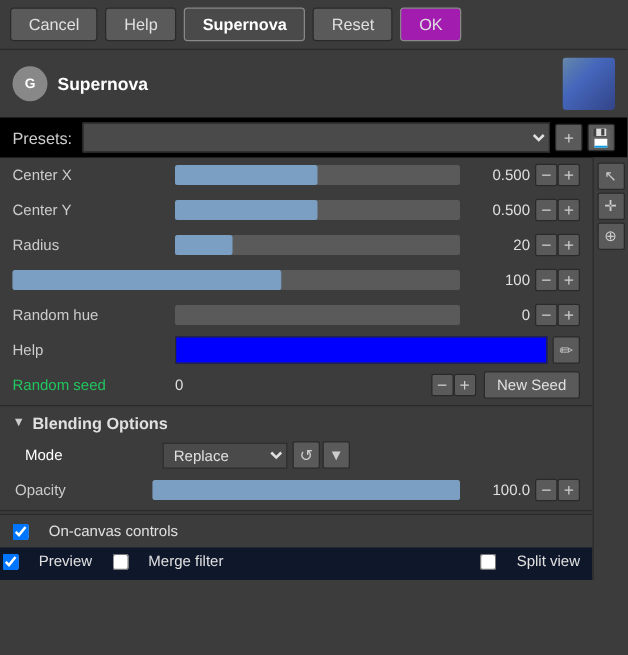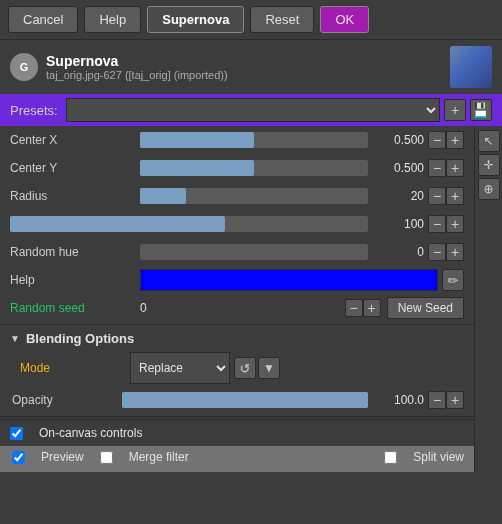--- a/index.html
+++ b/index.html
@@ -412,7 +412,6 @@
   </div>
   <div class="plugin-title-block">
     <div class="plugin-title">Supernova</div>
-    <div class="plugin-subtitle">taj_orig.jpg-627 ([taj_orig] (imported))</div>
   </div>
   <div class="plugin-thumb">
     <div class="plugin-thumb-inner"></div>

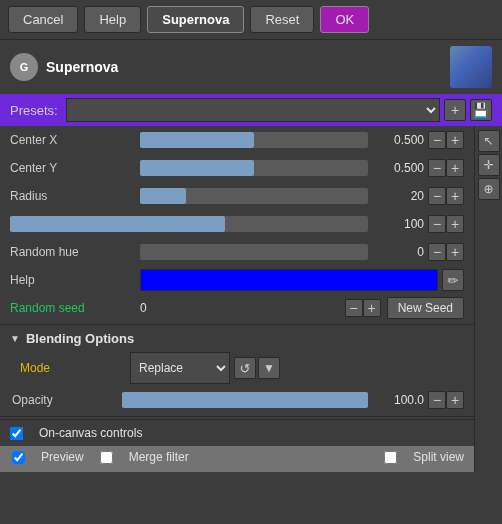--- a/index.html
+++ b/index.html
@@ -84,7 +84,7 @@
       display: flex;
       align-items: center;
       padding: 4px 10px;
-      background: #6d28d9;
+      background: #000000;
       gap: 4px;
     }
     .presets-label { color: #ccc; margin-right: 4px; }

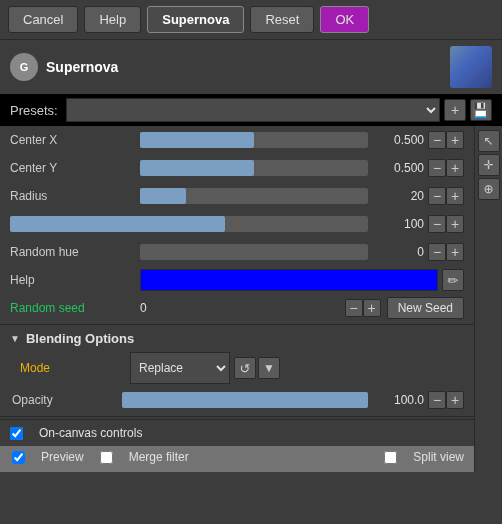--- a/index.html
+++ b/index.html
@@ -251,7 +251,7 @@
     }
     .blend-label {
       width: 110px;
-      color: #eab308;
+      color: #ffffff;
       font-size: 12px;
       flex-shrink: 0;
     }

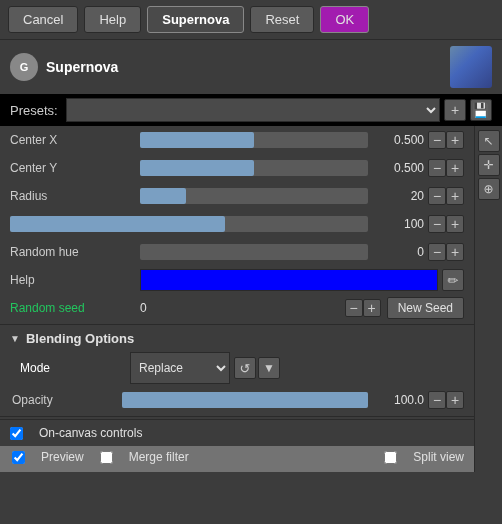--- a/index.html
+++ b/index.html
@@ -261,7 +261,7 @@
       color: #e0e0e0;
       padding: 2px 4px;
       font-size: 12px;
-      height: 32px;
+      height: 21px;
       cursor: pointer;
       width: 100px;
     }

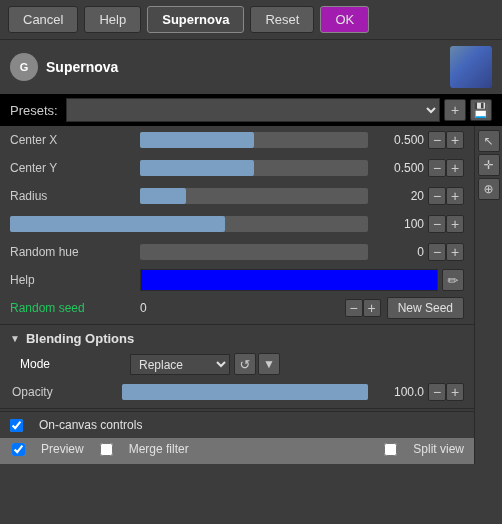--- a/index.html
+++ b/index.html
@@ -354,8 +354,8 @@
     .bottom-row2 {
       display: flex;
       align-items: center;
-      padding: 4px 10px 8px 12px;
-      background: #737373;
+      padding: 4px 10px 8px 2px;
+      background: #0f172a;
       gap: 16px;
     }
 

